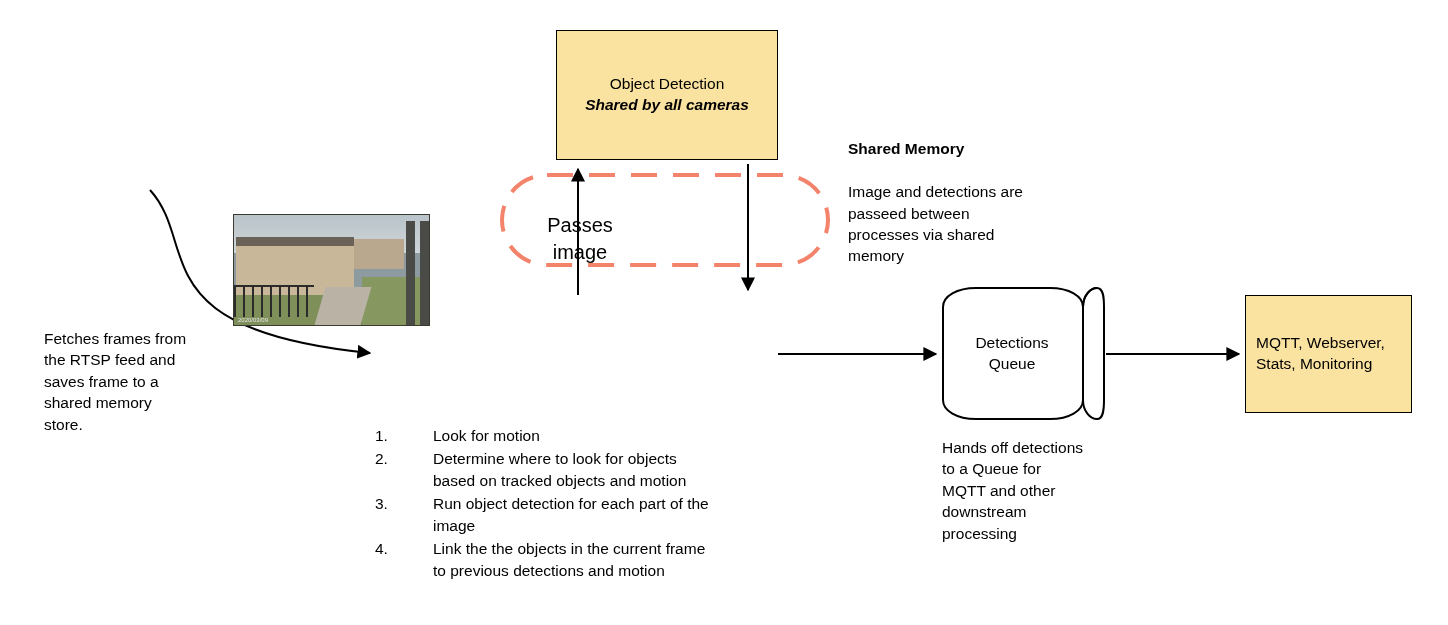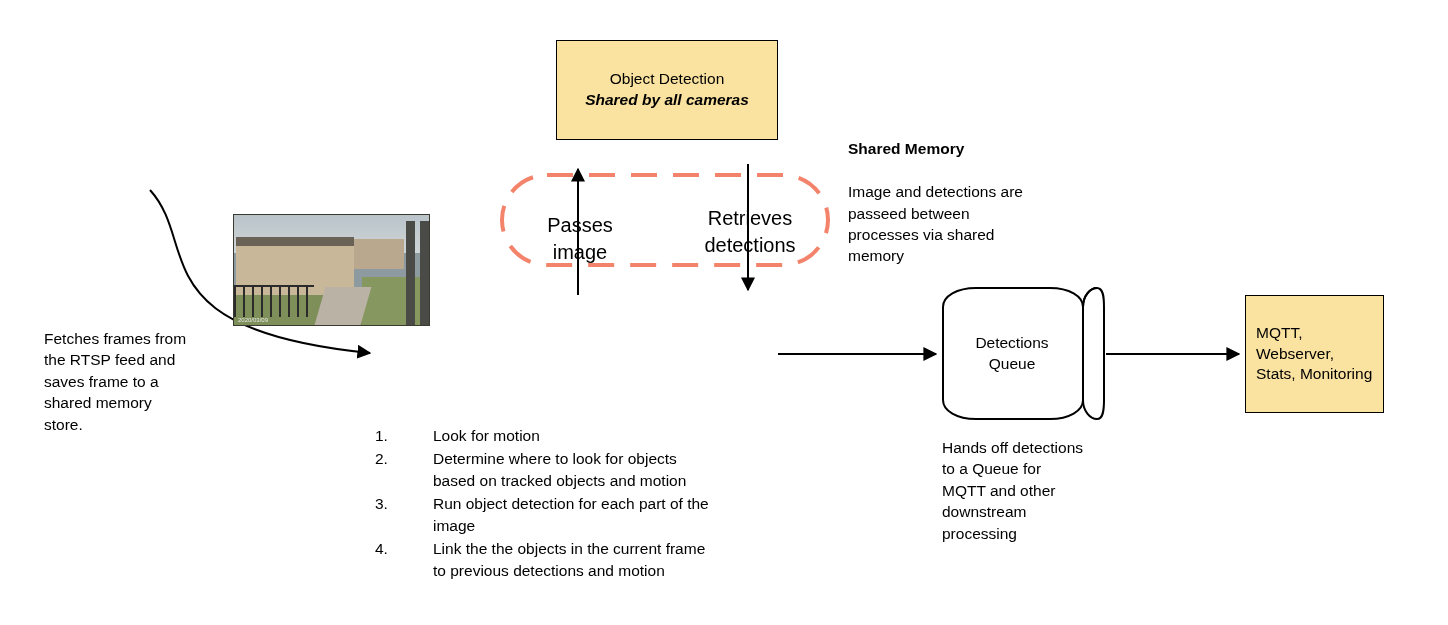--- a/index.html
+++ b/index.html
@@ -84,9 +84,9 @@
   
   #object-detection {
     left: 556px;
-    top: 40px;
+    top: 30px;
     width: 222px;
-    height: 100px;
+    height: 130px;
   }
   
   #camera-n {

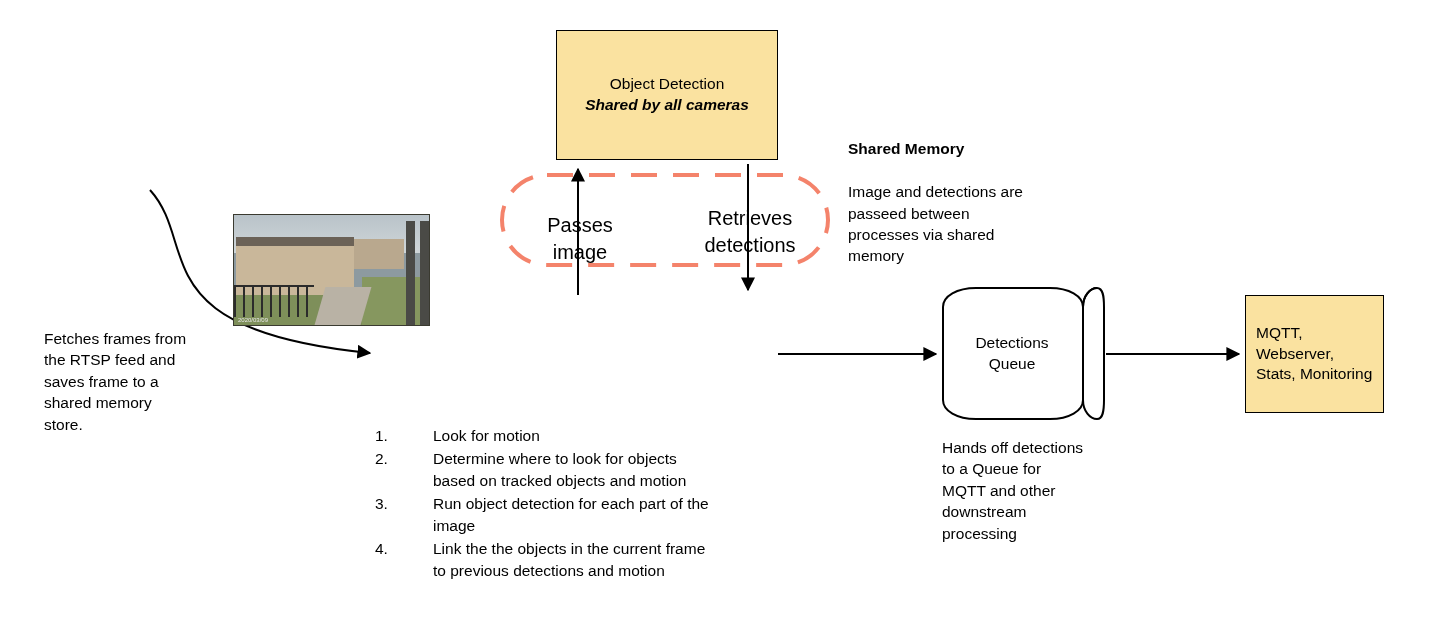--- a/index.html
+++ b/index.html
@@ -260,8 +260,6 @@
 
   <div class="edge-label" id="passes-image-label">Passes
 image</div>
-  <div class="edge-label" id="retrieves-detections-label">Retrieves
-detections</div>
 
   <div class="note" id="shared-memory-note">
     <div class="note-title">Shared Memory</div>

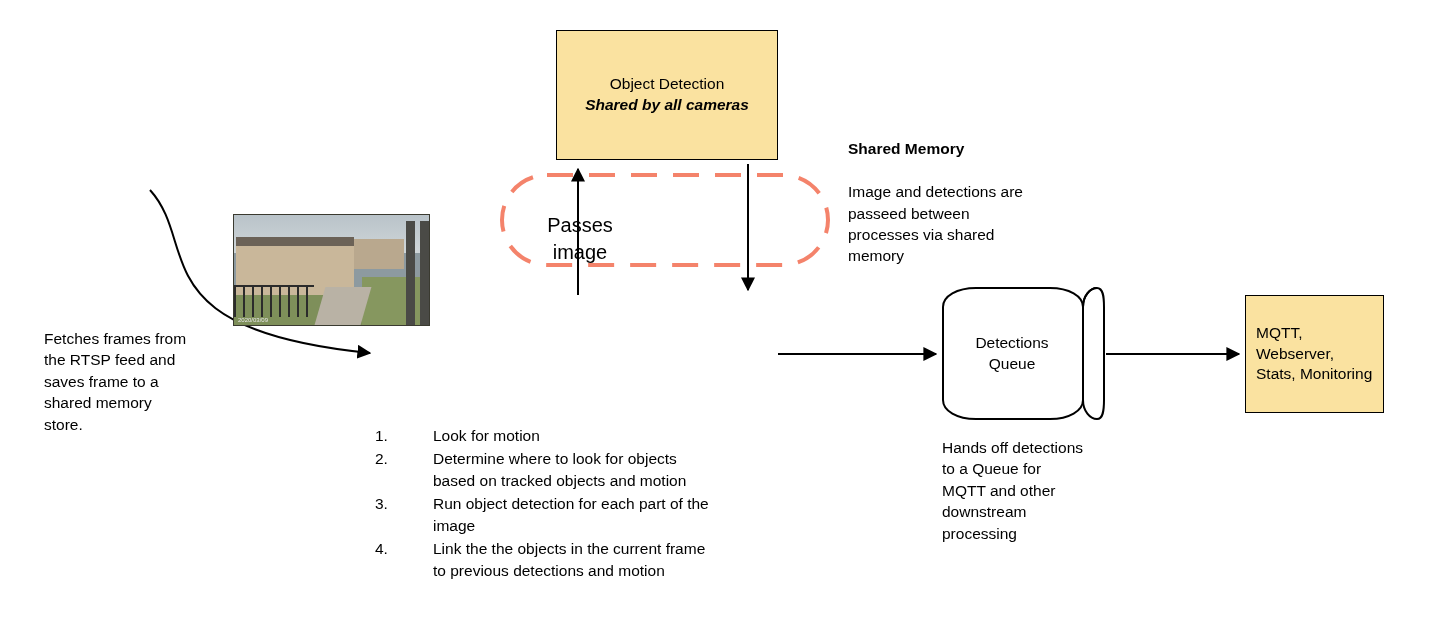--- a/index.html
+++ b/index.html
@@ -99,7 +99,7 @@
   #mqtt-box {
     left: 1245px;
     top: 295px;
-    width: 139px;
+    width: 167px;
     height: 118px;
     padding: 0 10px;
   }

